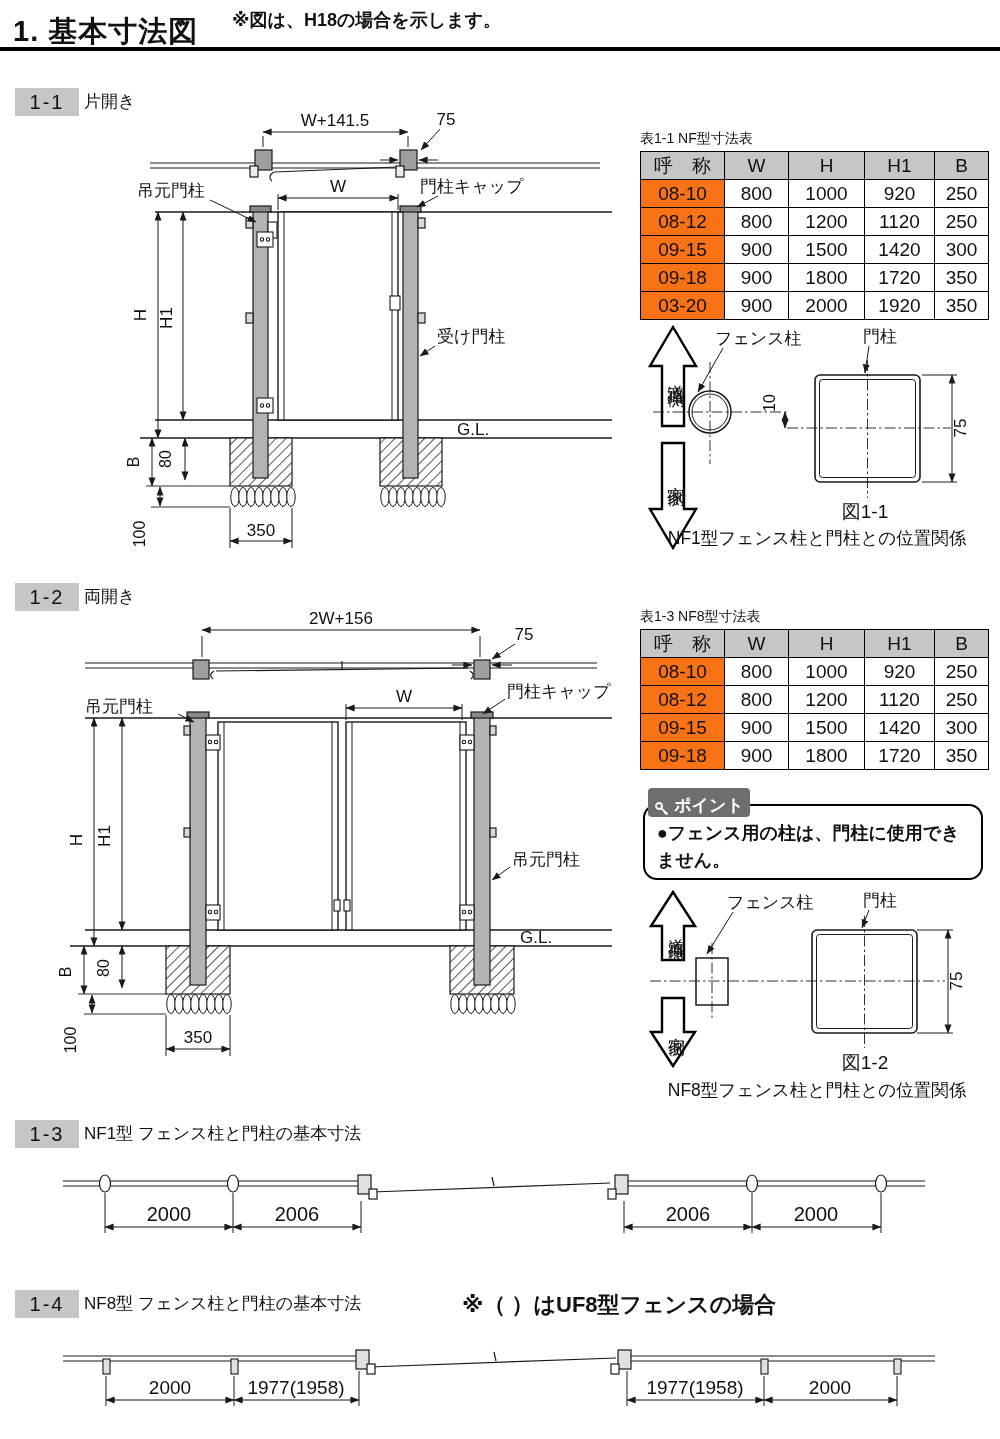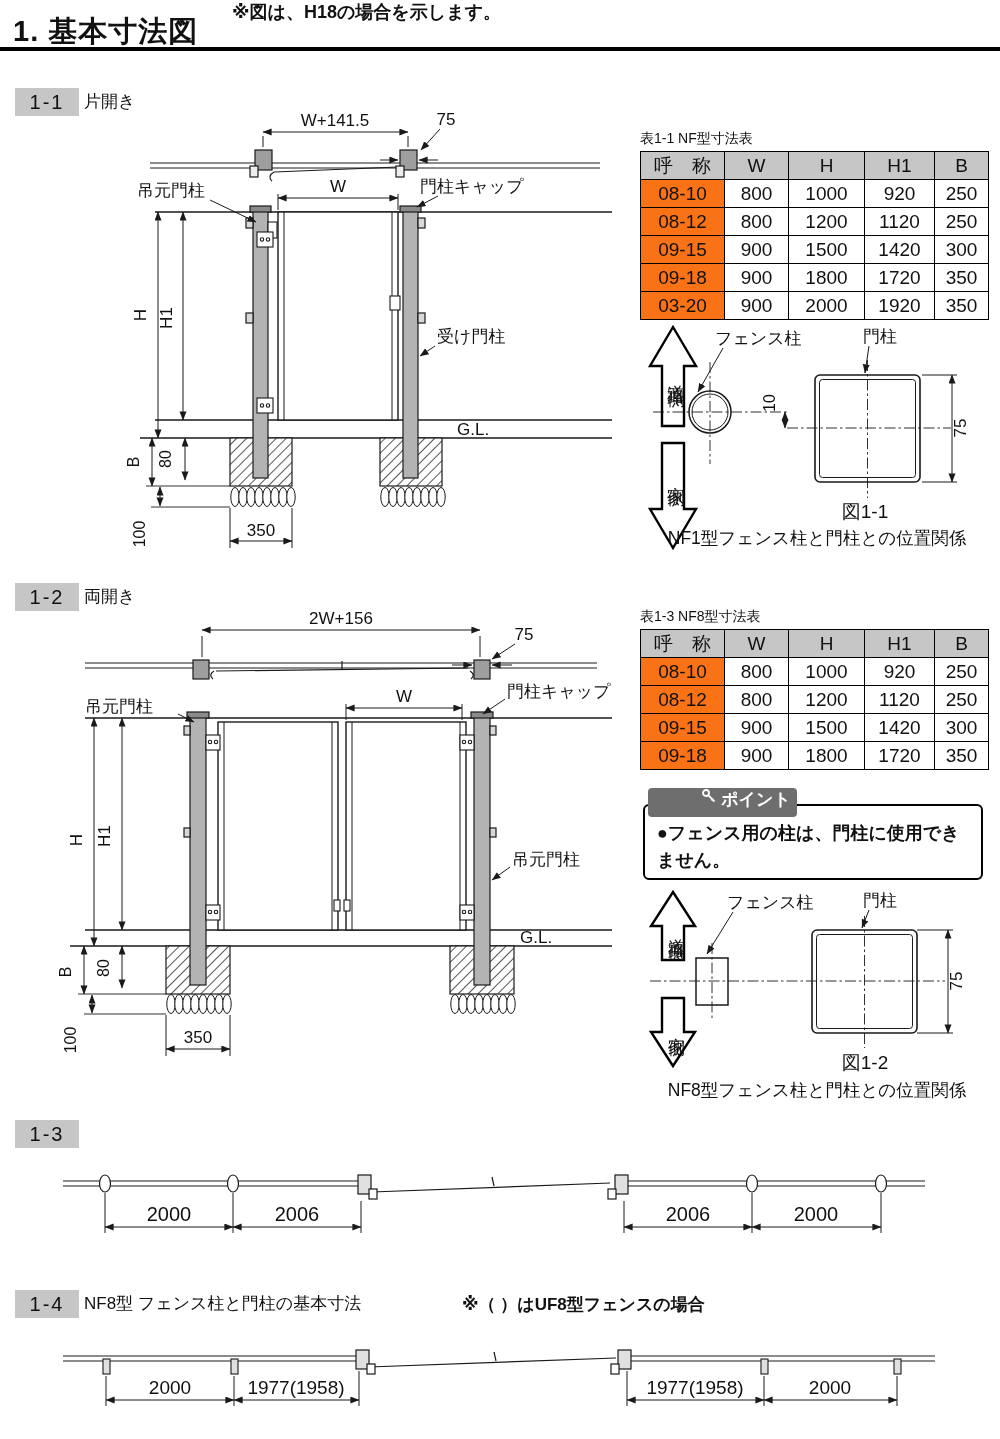--- a/index.html
+++ b/index.html
@@ -42,7 +42,7 @@
 <div class="page">
 
   <div class="abs title" style="left:13px;top:12px">1. 基本寸法図</div>
-  <div class="abs title-note" style="left:232px;top:0">※図は、H18の場合を示します。</div>
+  <div class="abs title-note" style="left:232px;top:8px">※図は、H18の場合を示します。</div>
   <div class="abs rule" style="left:0;top:47px;width:1000px;height:4px"></div>
 
   <div class="abs sec-num" style="left:15px;top:88px">1-1</div>

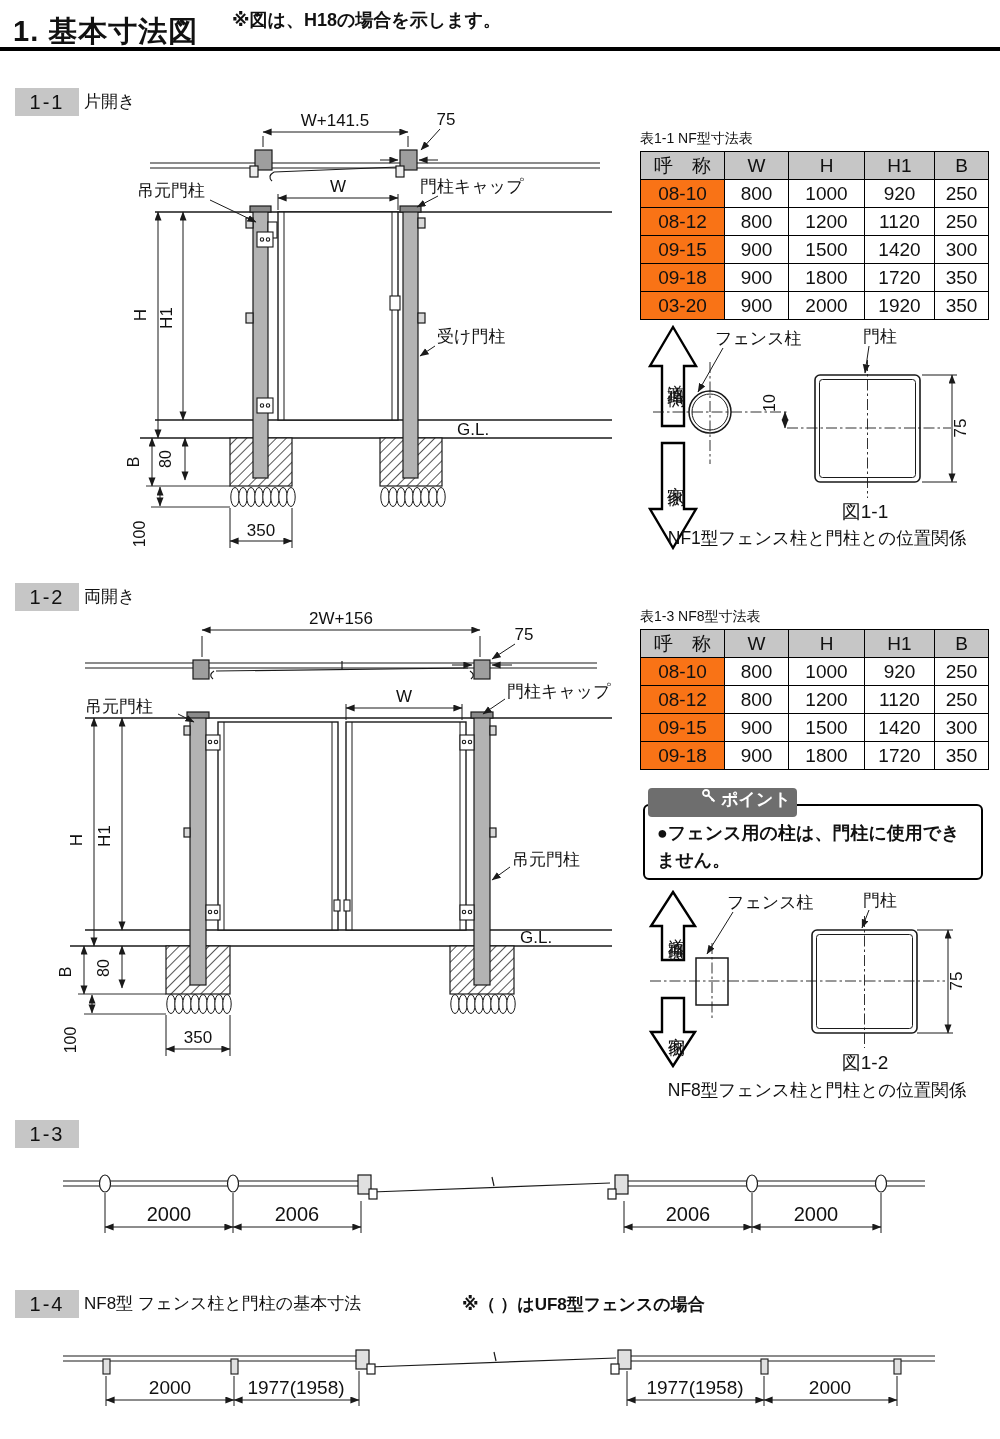--- a/index.html
+++ b/index.html
@@ -21,7 +21,7 @@
   td.c1{background:#f97316;}
   .pointbox .tab{position:absolute;left:5px;top:0;width:102px;height:29px;background:#6e6e6e;
       border-radius:4px;color:#fff;font-size:17px;font-weight:bold;display:flex;
-      align-items:flex-start;justify-content:center;gap:4px;z-index:2;padding-left:47px;}
+      align-items:flex-end;justify-content:center;gap:4px;z-index:2;}
   .pointbox .body{position:absolute;left:0;top:16px;width:340px;height:76px;border:2.5px solid #000;
       border-radius:6px;background:#fff;box-sizing:border-box;padding:14px 12px 0 12px;
       font-size:18px;font-weight:bold;line-height:1.5;}

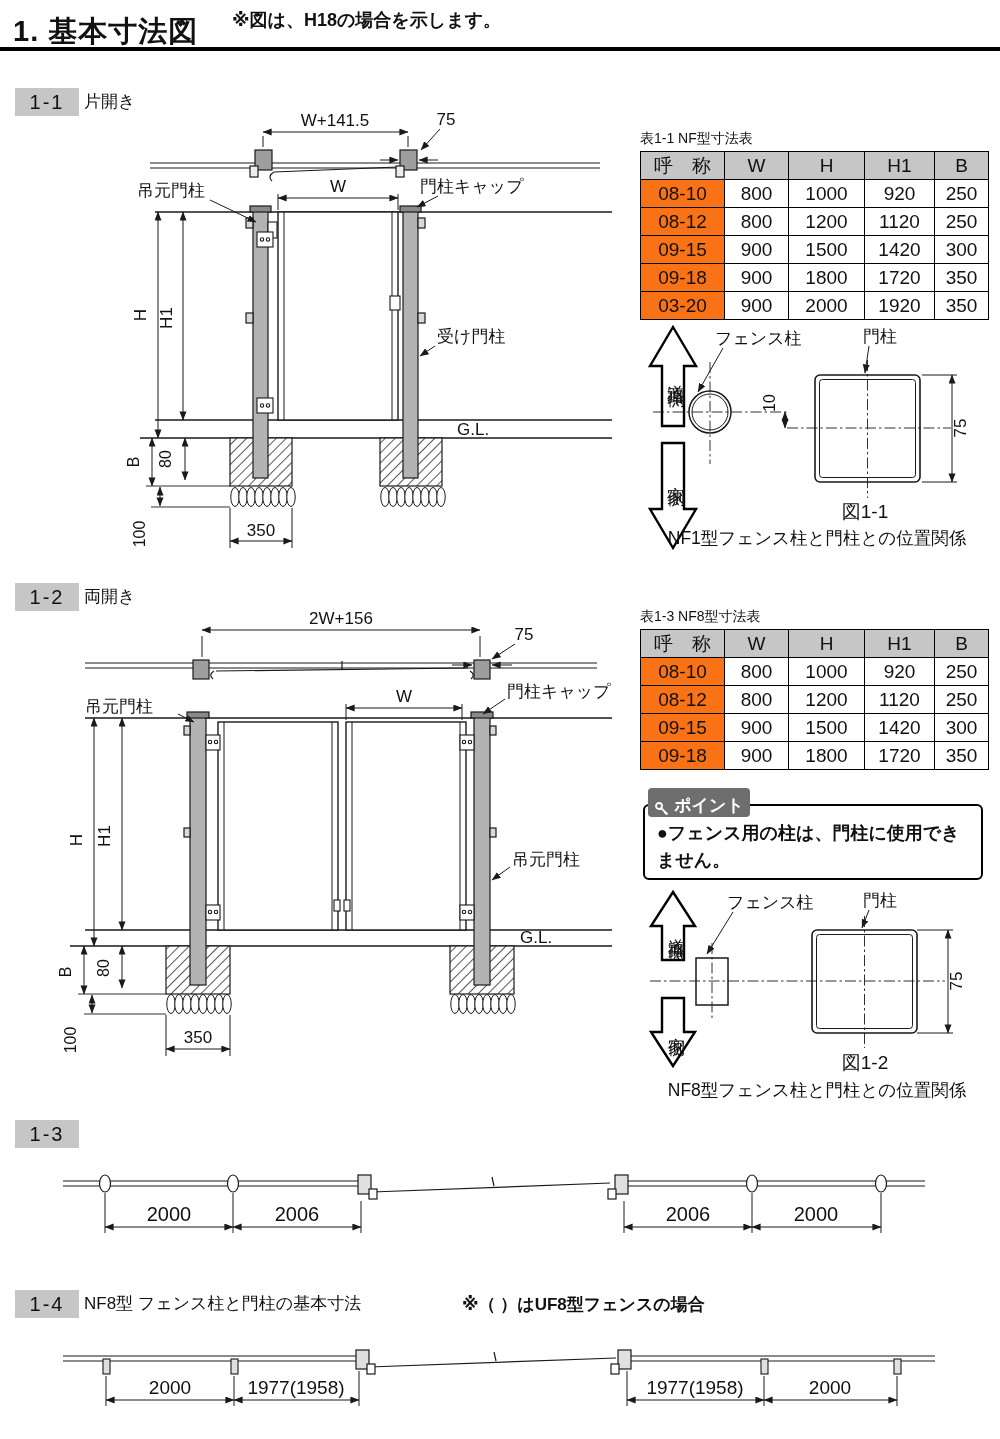--- a/index.html
+++ b/index.html
@@ -23,7 +23,7 @@
       border-radius:4px;color:#fff;font-size:17px;font-weight:bold;display:flex;
       align-items:flex-end;justify-content:center;gap:4px;z-index:2;}
   .pointbox .body{position:absolute;left:0;top:16px;width:340px;height:76px;border:2.5px solid #000;
-      border-radius:6px;background:#fff;box-sizing:border-box;padding:14px 12px 0 12px;
+      border-radius:14px;background:#fff;box-sizing:border-box;padding:14px 12px 0 12px;
       font-size:18px;font-weight:bold;line-height:1.5;}
   .vtext{writing-mode:vertical-rl;text-orientation:upright;font-size:18px;letter-spacing:3px;
       text-align:center;line-height:1;}

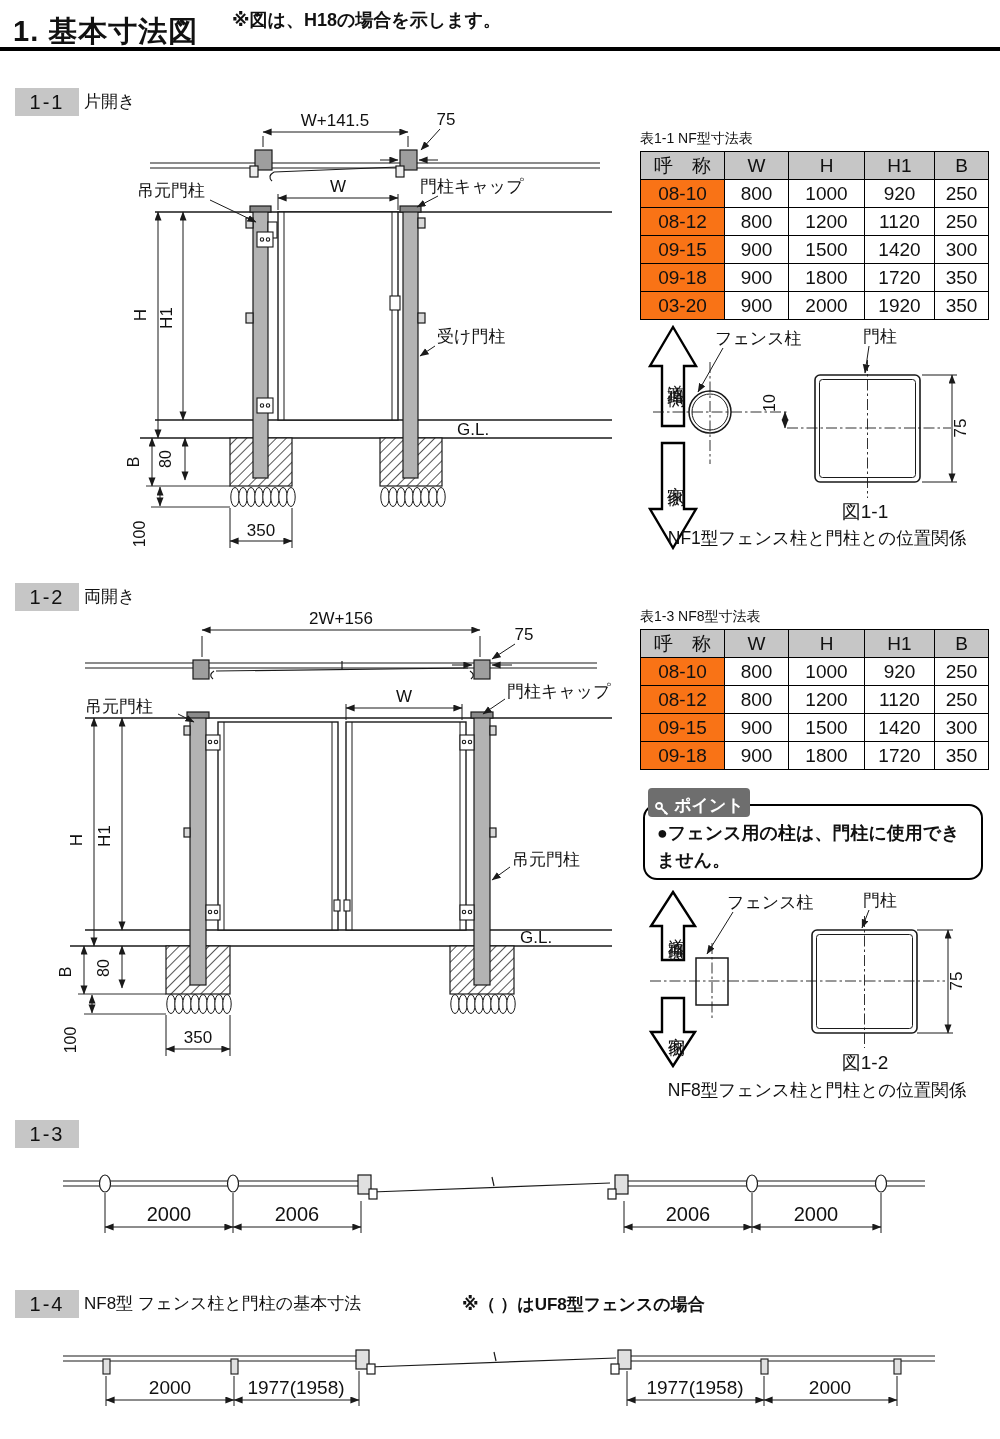--- a/index.html
+++ b/index.html
@@ -498,6 +498,7 @@
   <div class="abs vtext" style="left:661px;top:1000px;height:54px;width:24px;font-size:17px">家側</div>
 
   <div class="abs sec-num" style="left:15px;top:1120px">1-3</div>
+  <div class="abs sec-head" style="left:84px;top:1120px">NF1型 フェンス柱と門柱の基本寸法</div>
 
   <svg class="abs" style="left:0;top:1165px" width="1000" height="100" viewBox="0 0 1000 100">
     <defs>

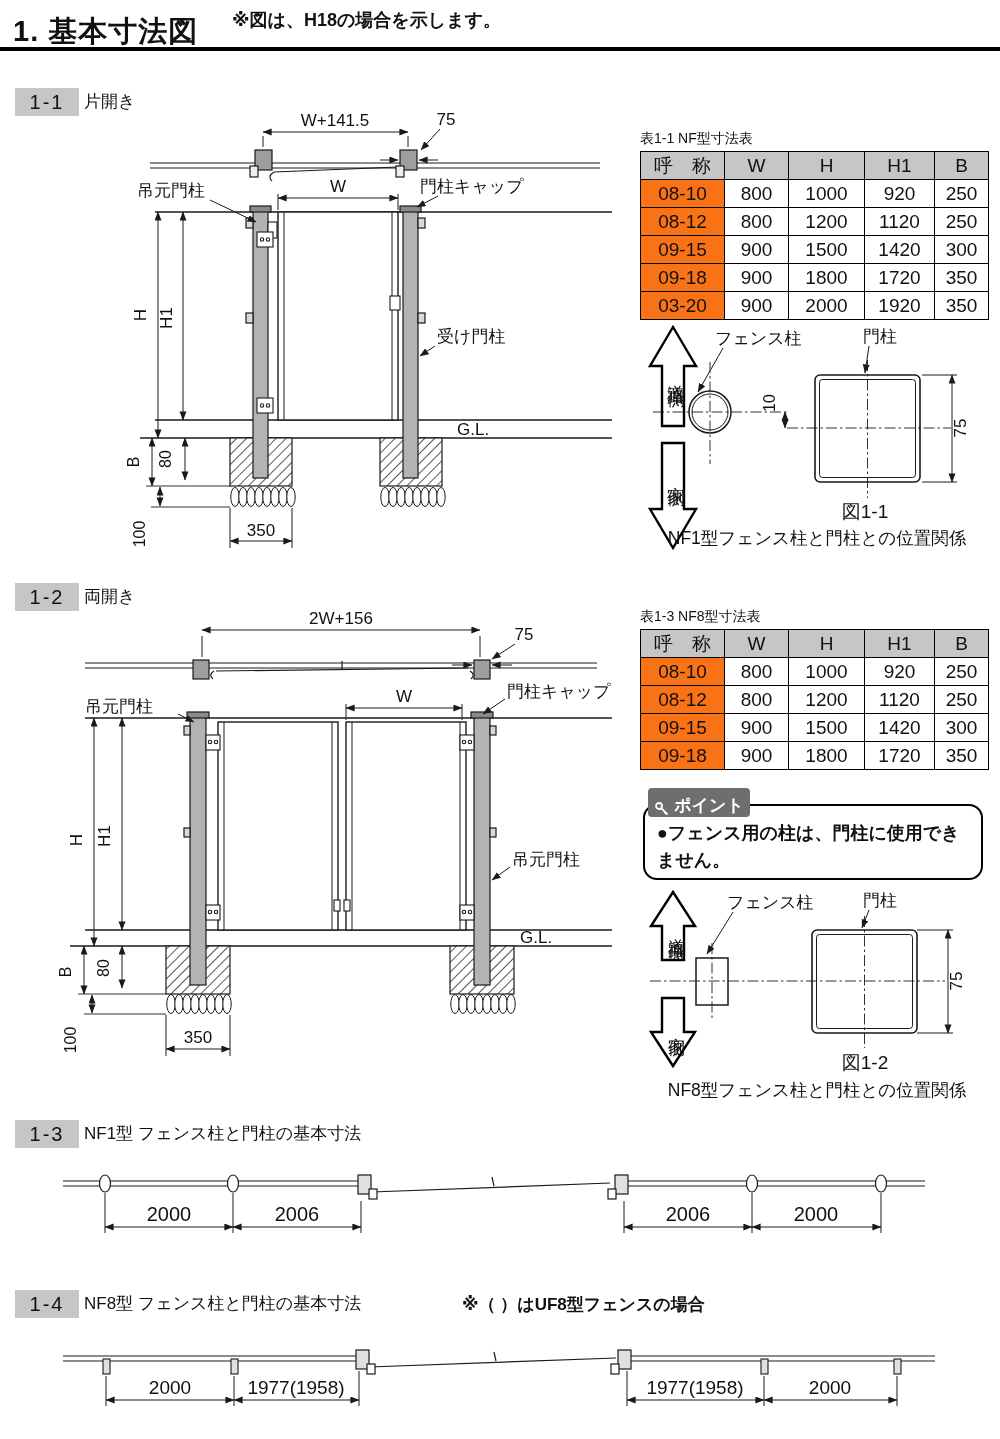--- a/index.html
+++ b/index.html
@@ -12,7 +12,7 @@
   .sec-num{background:#c6c6c6;width:64px;height:28px;display:flex;align-items:center;
            justify-content:center;font-size:20px;letter-spacing:2px;}
   .sec-head{font-size:17px;font-weight:normal;line-height:28px;}
-  .sec-note{font-size:17px;font-weight:bold;line-height:28px;}
+  .sec-note{font-size:22px;font-weight:bold;line-height:28px;}
   .tbl-cap{font-size:14px;margin-bottom:3px;}
   table.dim-table{border-collapse:collapse;font-size:19px;table-layout:fixed;}
   table.dim-table th,table.dim-table td{border:1.6px solid #000;text-align:center;

